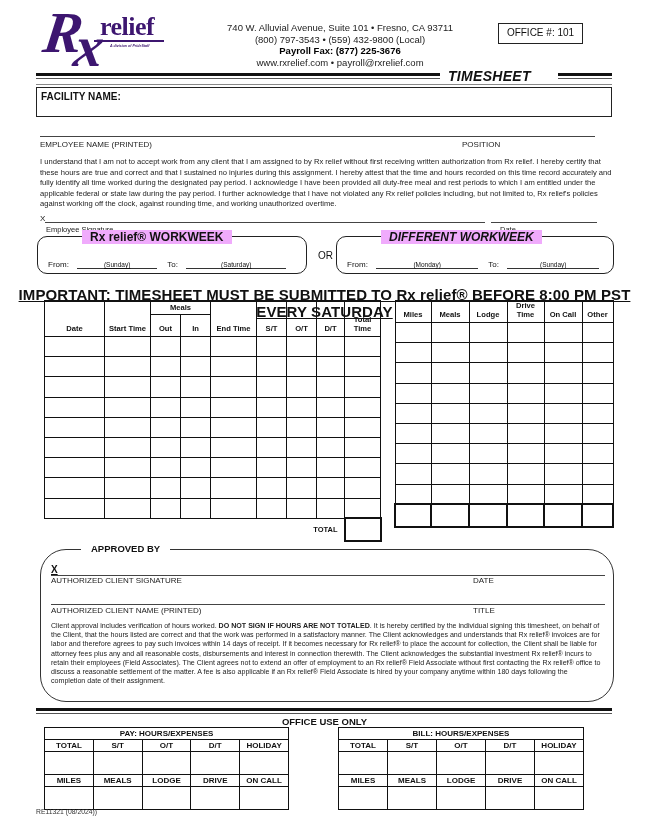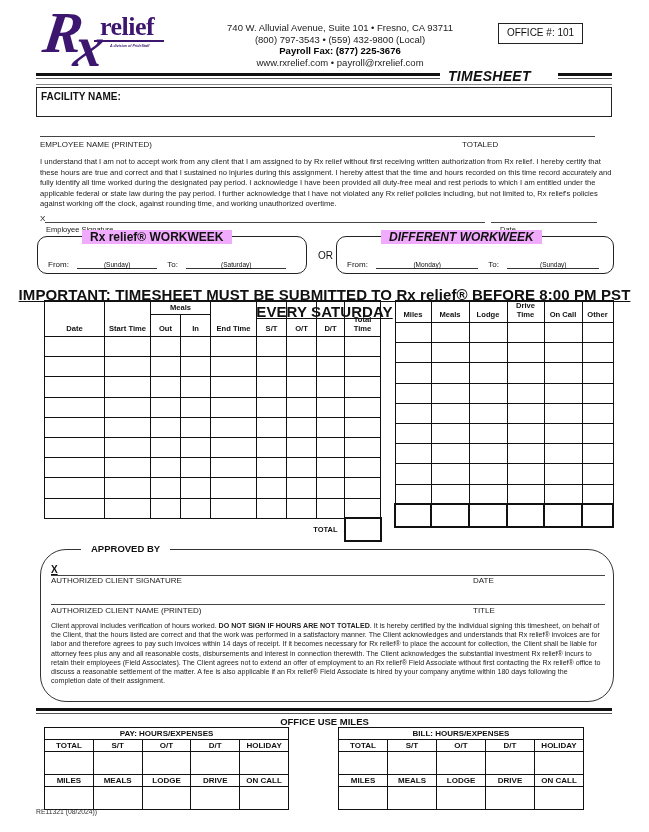--- a/index.html
+++ b/index.html
@@ -102,7 +102,7 @@
 
 <div class="abs line" style="left:40px; top:136px; width:555px;"></div>
 <div class="abs small" style="left:40px; top:140px;">EMPLOYEE NAME (PRINTED)</div>
-<div class="abs small" style="left:462px; top:140px;">TOTALED</div>
+<div class="abs small" style="left:462px; top:140px;">POSITION</div>
 
 <div class="abs para">I understand that I am not to accept work from any client that I am assigned to by Rx relief without first receiving written authorization from Rx relief. I hereby certify that these hours are true and correct and that I sustained no injuries during this assignment. I hereby attest that the time and hours recorded on this time record accurately and fully identify all time worked during the designated pay period. I acknowledge I have been provided all duty-free meal and rest periods to which I am entitled under the applicable federal or state law during the pay period. I further acknowledge that I have not violated any Rx relief policies including, but not limited to, Rx relief's policies against working off the clock, against rounding time, and working unauthorized overtime.</div>
 

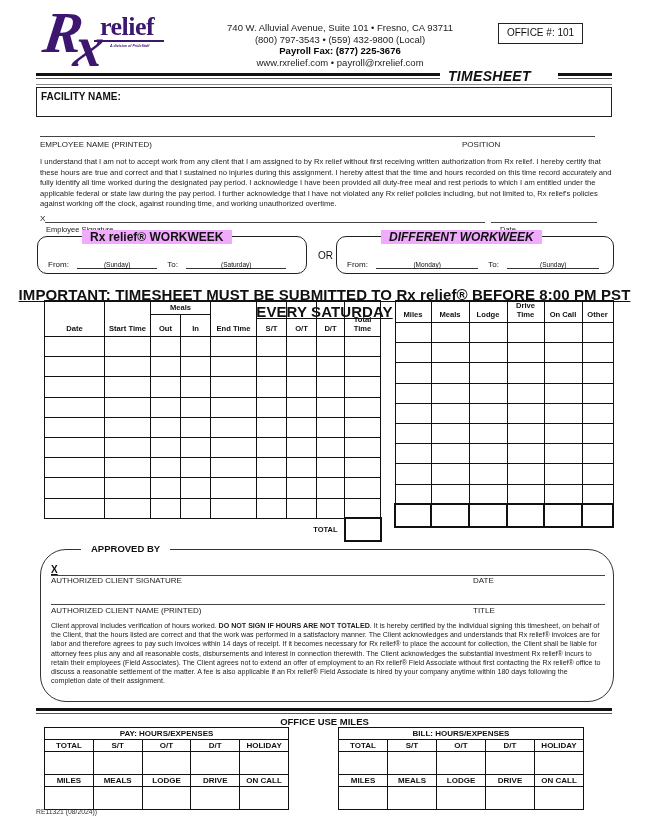--- a/index.html
+++ b/index.html
@@ -384,7 +384,7 @@
 
 <div class="abs rule-thick" style="left:36px; top:708px; width:576px;"></div>
 <div class="abs rule-thin" style="left:36px; top:713px; width:576px;"></div>
-<div class="abs office-title">OFFICE USE MILES</div>
+<div class="abs office-title">OFFICE USE ONLY</div>
 
 <table class="abs off-t" style="left:44px;">
   <tbody>

